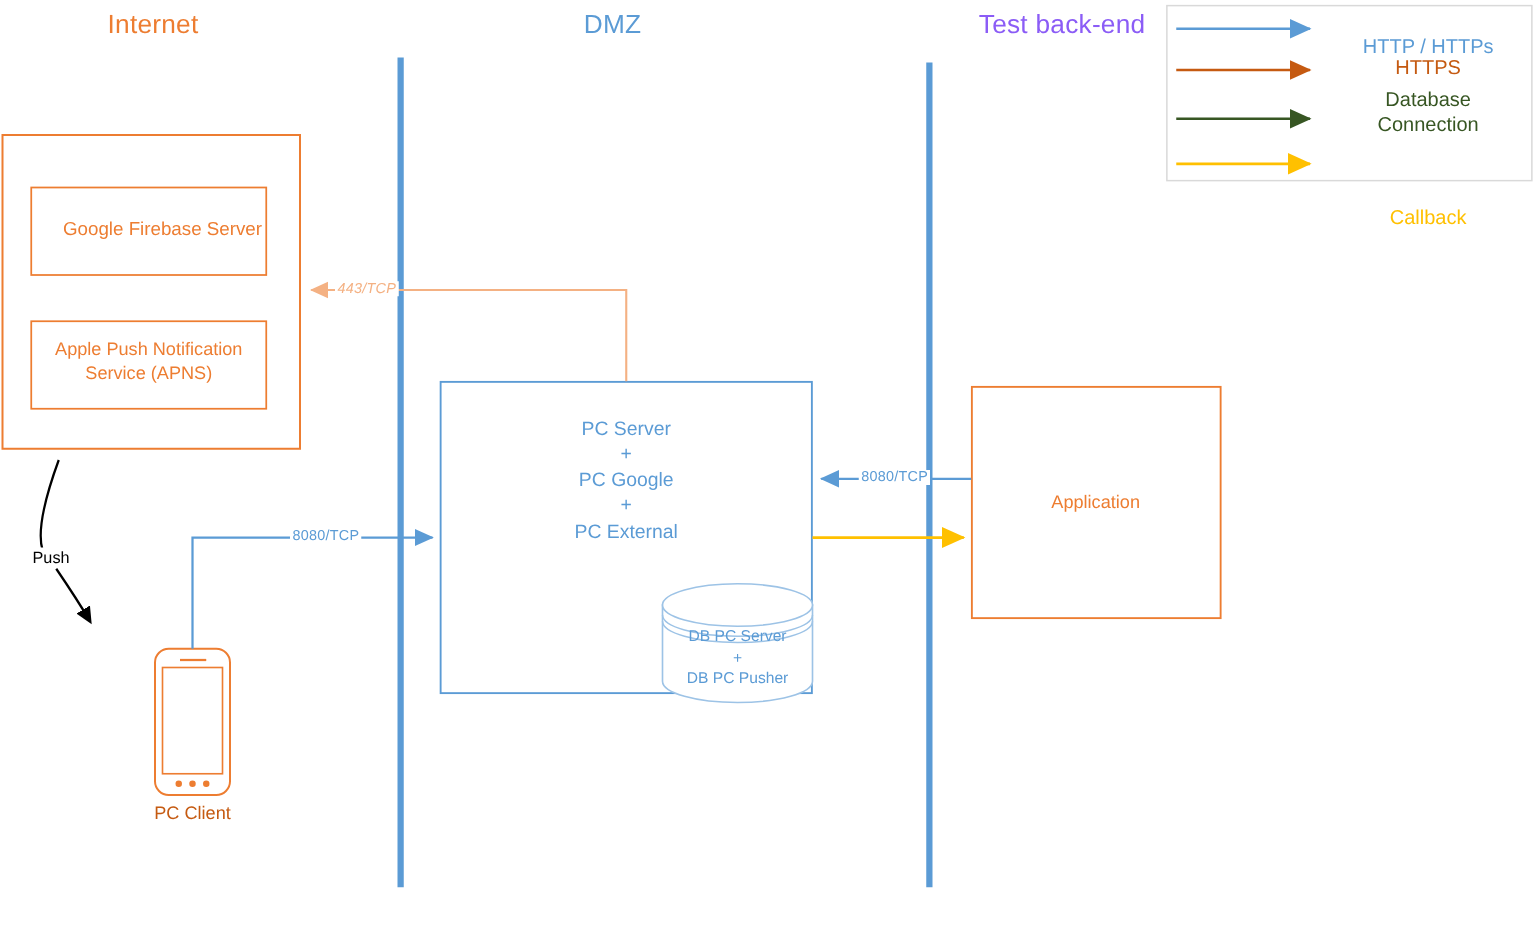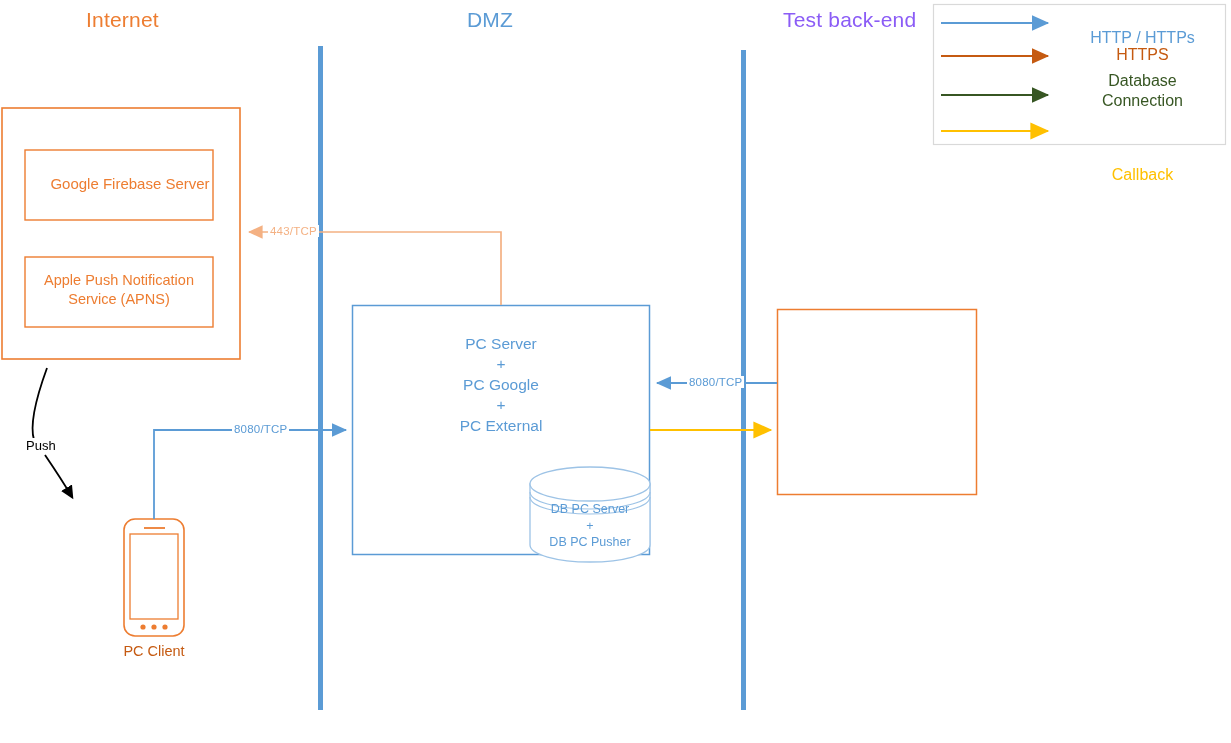--- a/index.html
+++ b/index.html
@@ -200,7 +200,7 @@
 
   <div class="node-caption" style="left:94px; top:643px; width:120px; color:#c55a11;">PC Client</div>
 
-  <div class="edge-label" style="left:268px; top:225px; color:#f4b183;">443/TCP</div>
+  <div class="edge-label" style="left:268px; top:225px; color:#f4b183;font-style:italic;">443/TCP</div>
 
   <div class="edge-label" style="left:232px; top:423px; color:#5b9bd5;">8080/TCP</div>
 

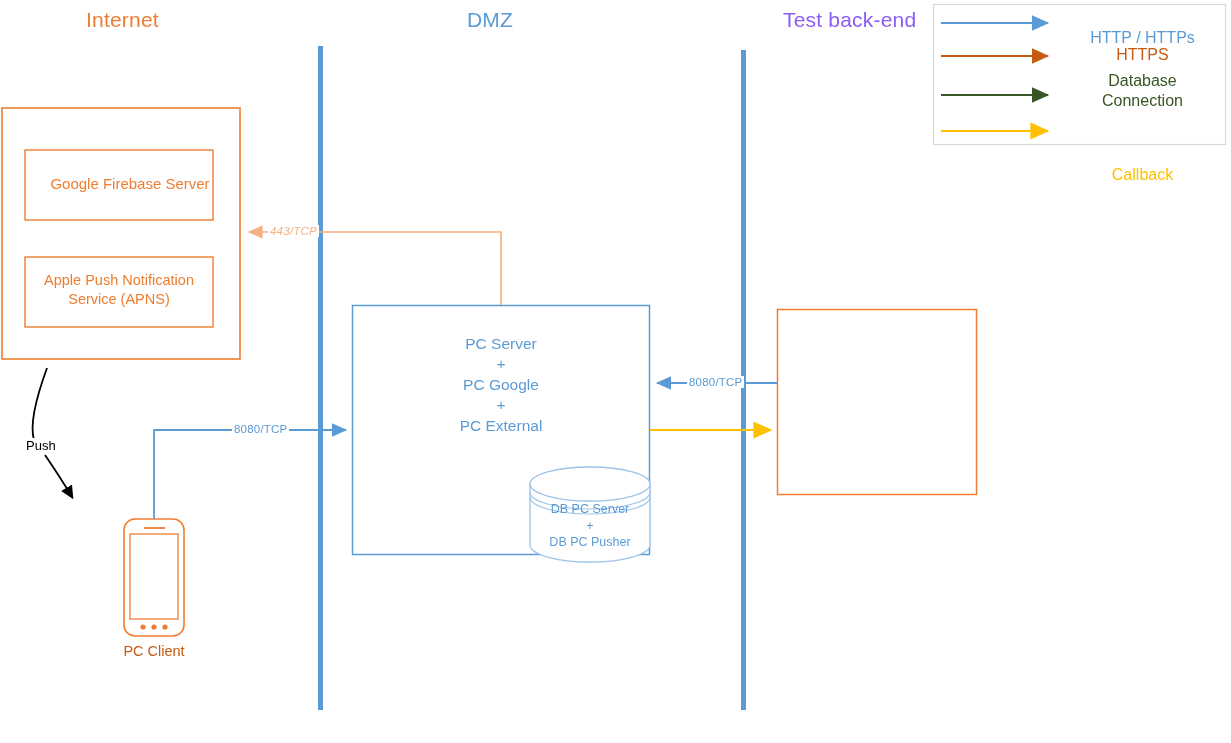--- a/index.html
+++ b/index.html
@@ -197,6 +197,7 @@
 +
 DB PC Pusher</div>
 
+  <div class="box-label" style="left:777px; top:393px; width:199px; font-size:14.5px; color:#ed7d31;">Application</div>
 
   <div class="node-caption" style="left:94px; top:643px; width:120px; color:#c55a11;">PC Client</div>
 

